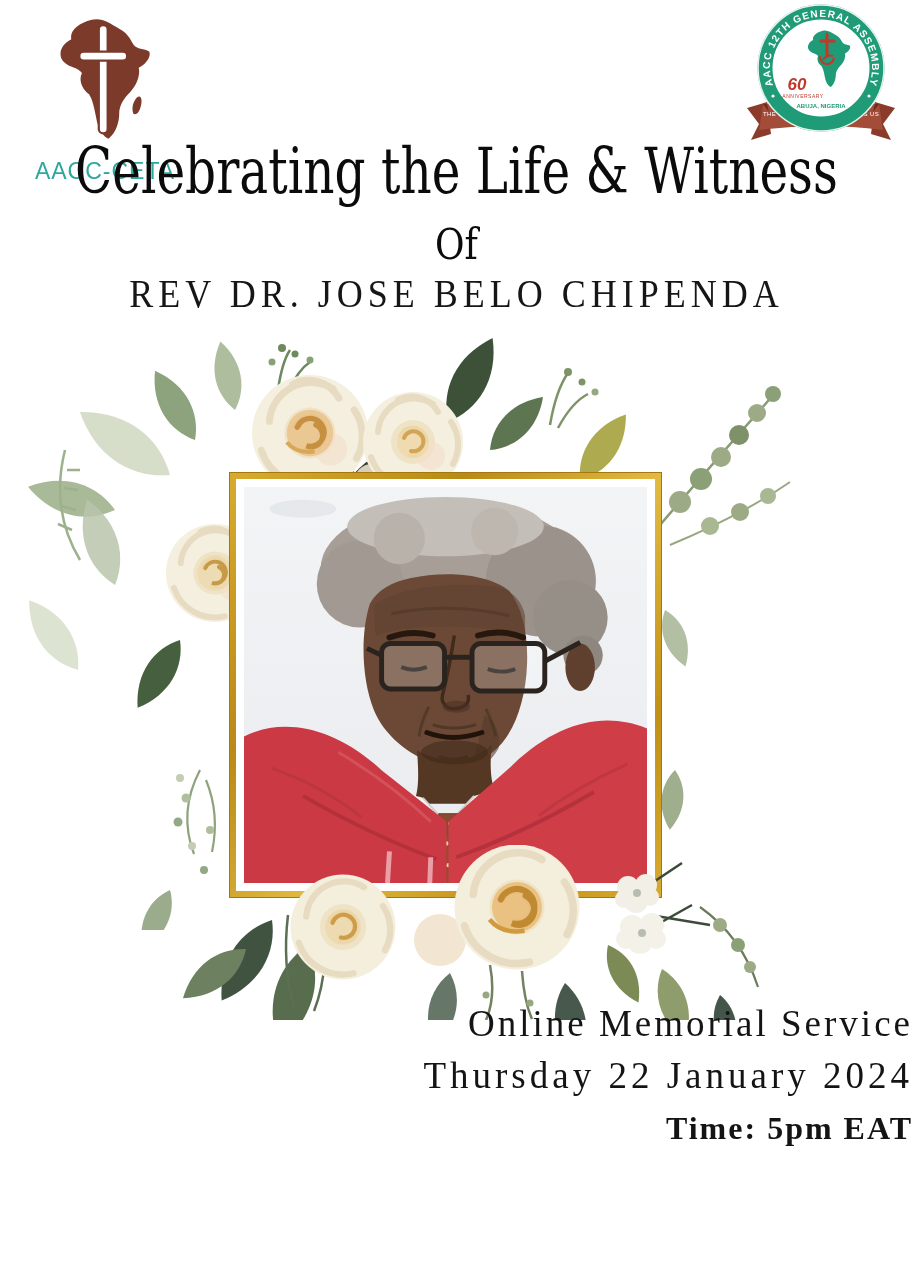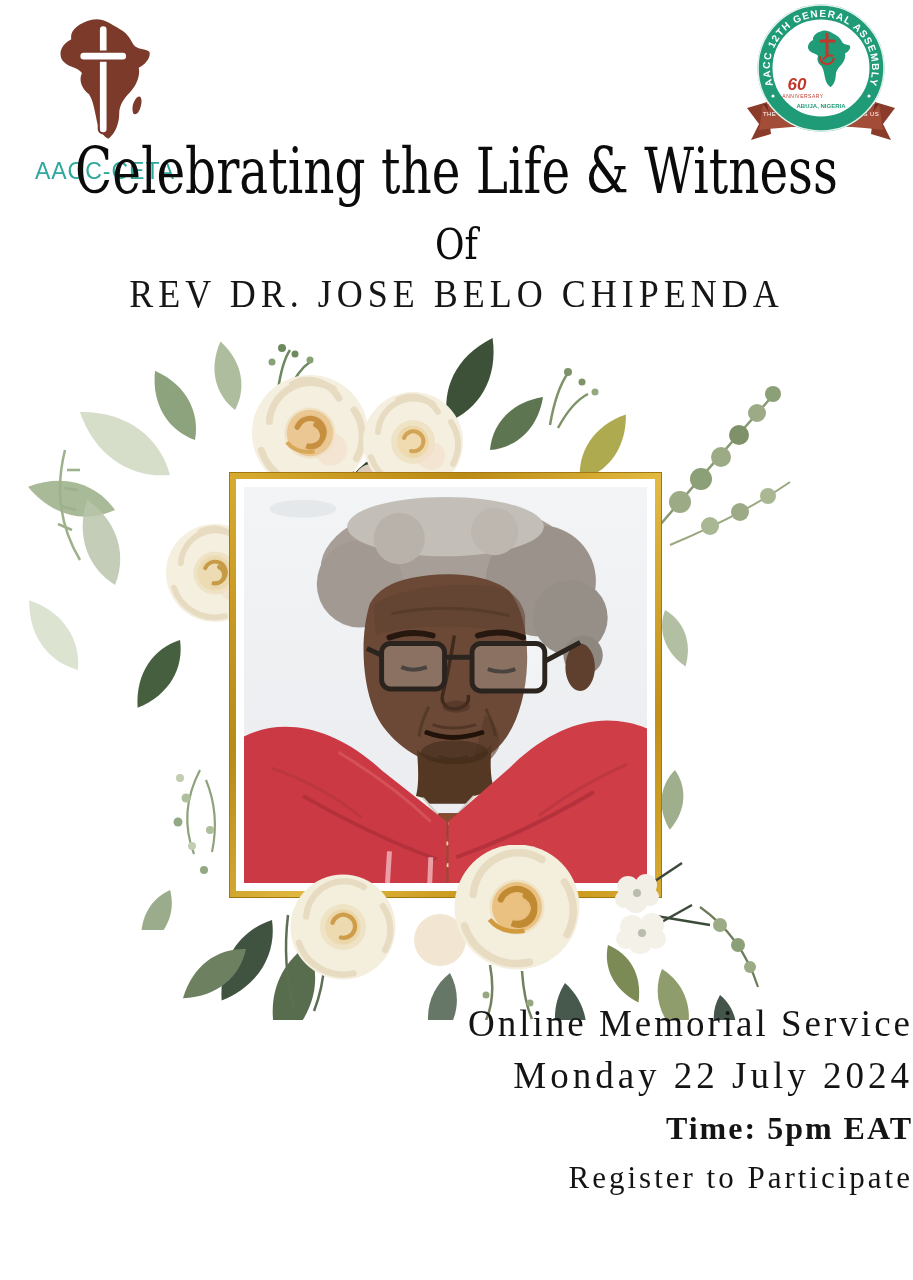--- a/index.html
+++ b/index.html
@@ -350,7 +350,7 @@
   </svg>
 
   <div class="detail d1">Online Memorial Service</div>
-  <div class="detail d2">Monday 22 July 2024</div>
+  <div class="detail d2">Thursday 22 January 2024</div>
   <div class="detail d3">Time: 5pm EAT</div>
   <div class="detail d4">Register to Participate</div>
 

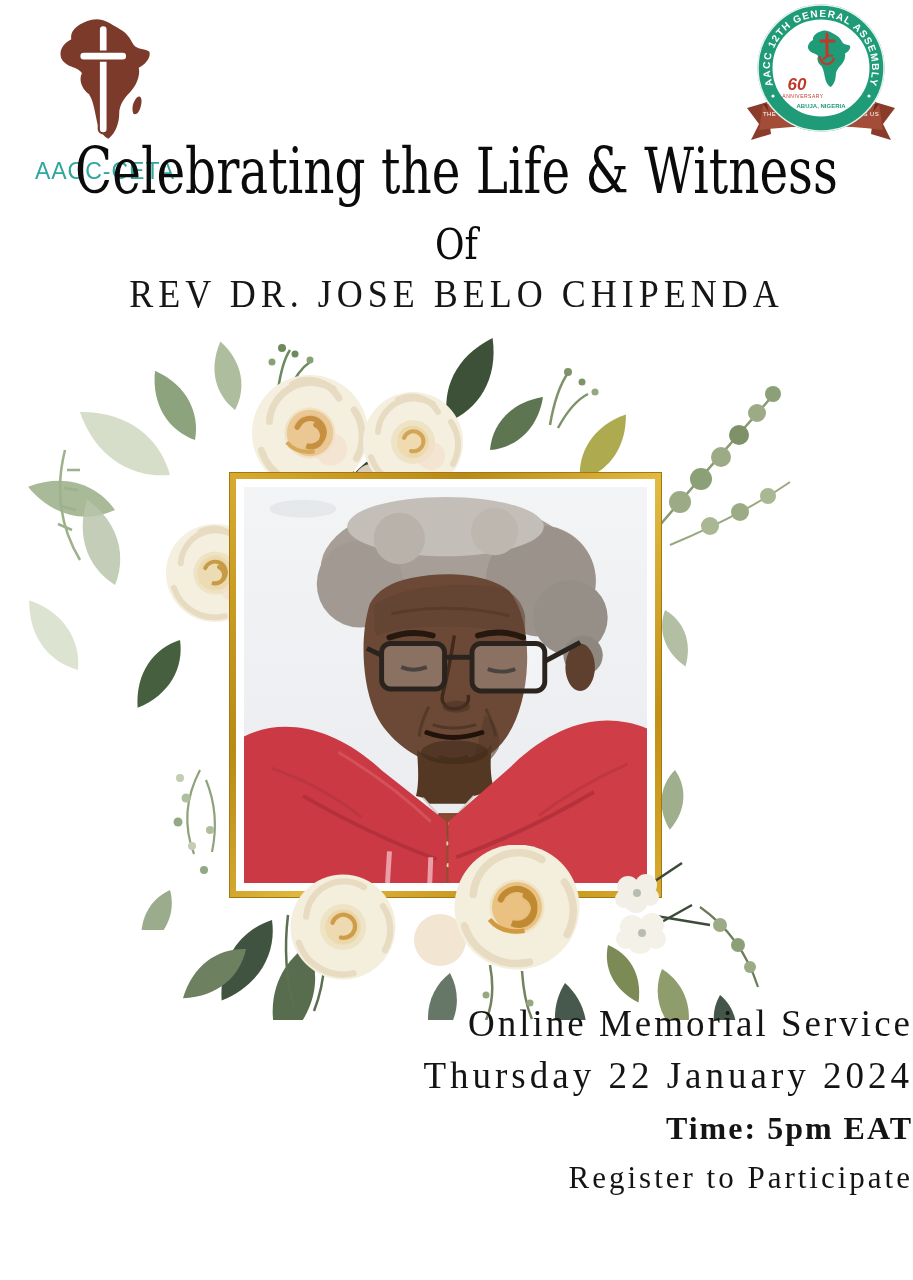--- a/index.html
+++ b/index.html
@@ -352,7 +352,6 @@
   <div class="detail d1">Online Memorial Service</div>
   <div class="detail d2">Thursday 22 January 2024</div>
   <div class="detail d3">Time: 5pm EAT</div>
-  <div class="detail d4">Register to Participate</div>
 
 </div>
 

